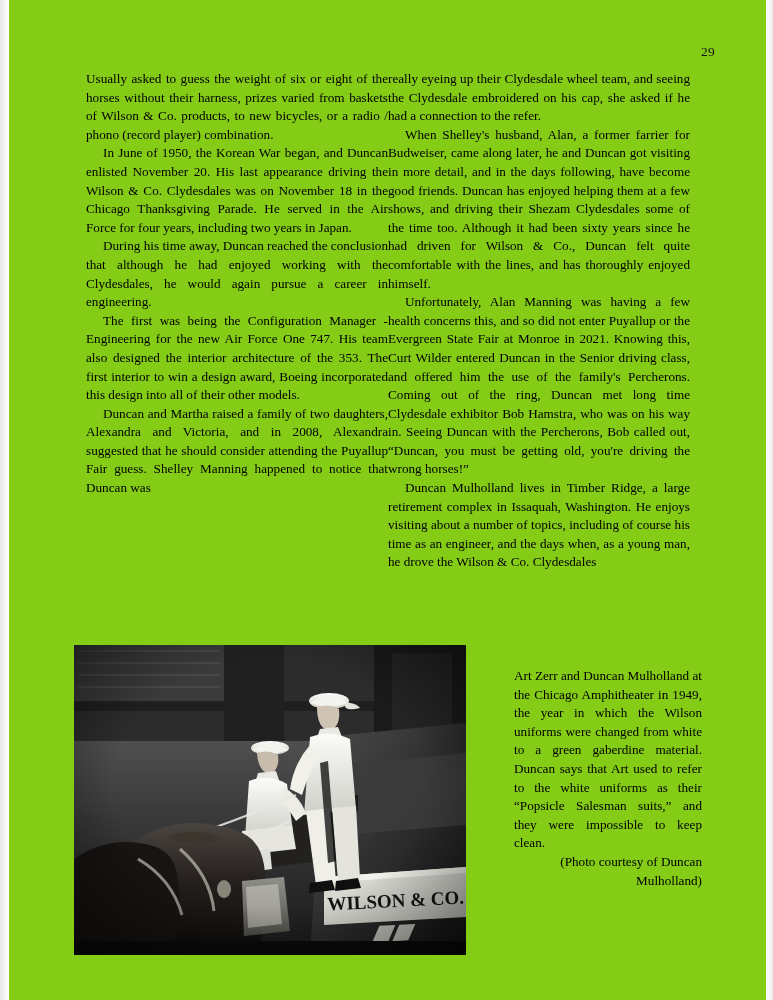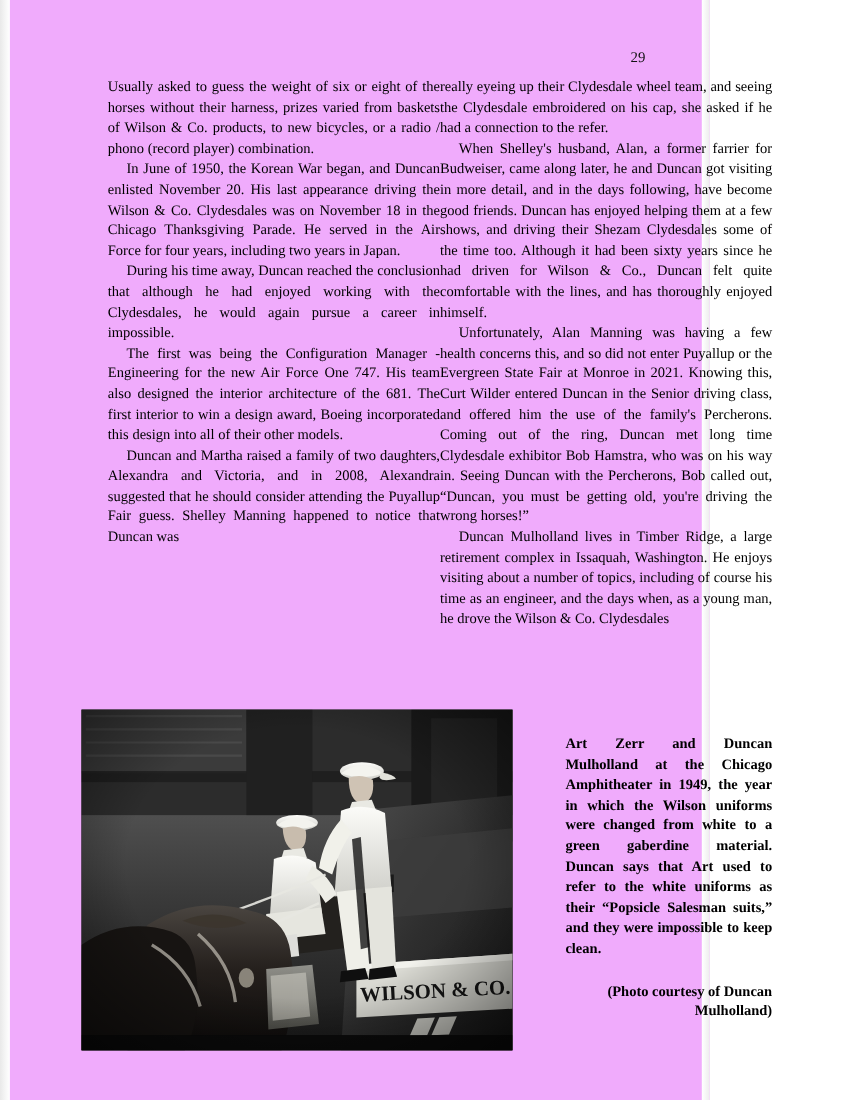--- a/index.html
+++ b/index.html
@@ -18,9 +18,9 @@
   .page {
     position: absolute;
     left: 0; top: 0;
-    width: 645px;
+    width: 773px;
     height: 1000px;
-    background: #f0abfc;
+    background: #84cc16;
   }
   
   .page-edge-left {

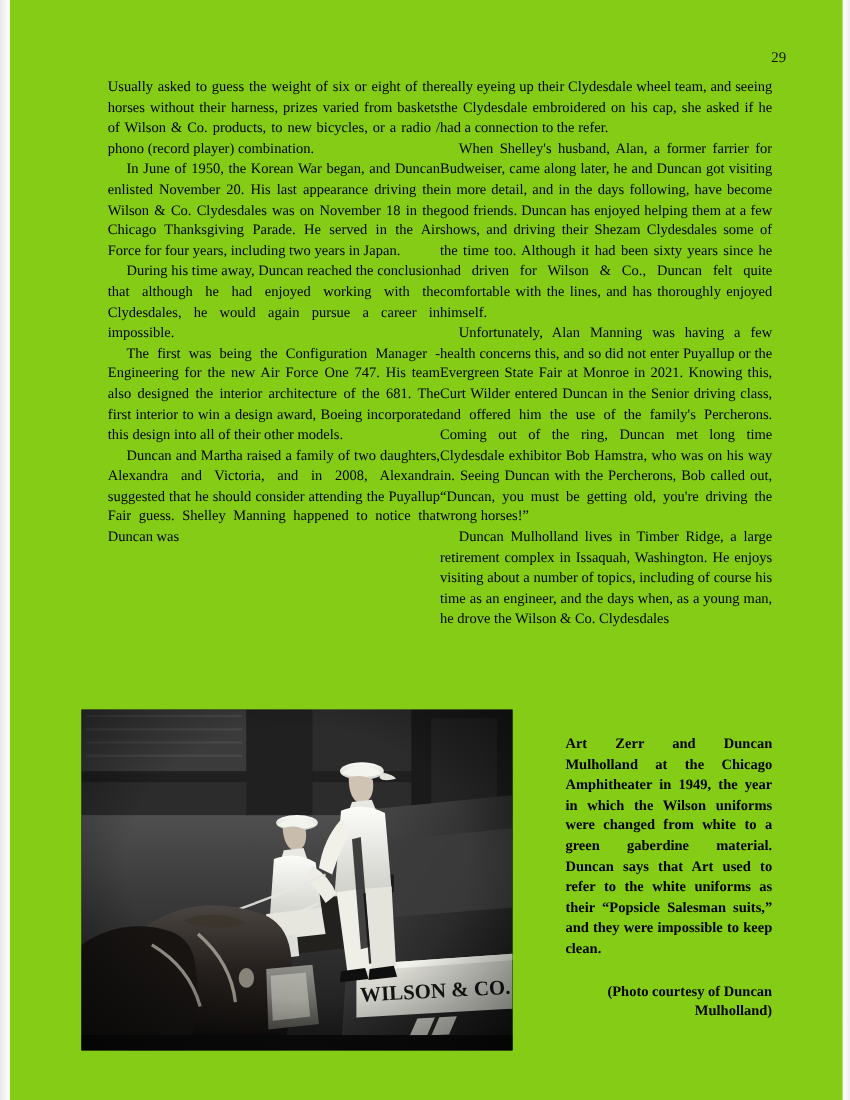--- a/index.html
+++ b/index.html
@@ -51,7 +51,7 @@
   }
   .columns {
     display: flex;
-    justify-content: flex-end;
+    justify-content: center;
     width: 628px;
   }
   .col {

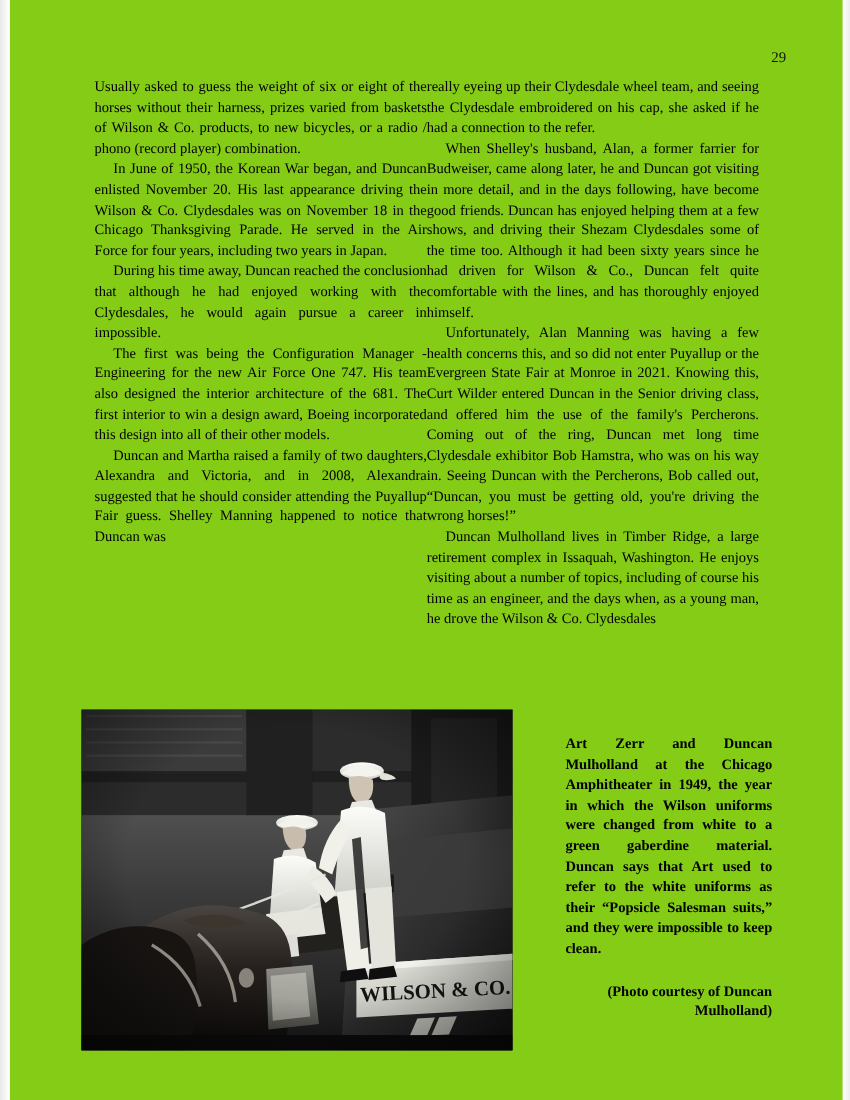--- a/index.html
+++ b/index.html
@@ -119,7 +119,7 @@
       <div class="col">
         <p class="body">Usually asked to guess the weight of six or eight of the horses without their harness, prizes varied from baskets of Wilson &amp; Co. products, to new bicycles, or a radio / phono (record player) combination.</p>
         <p class="body indent">In June of 1950, the Korean War began, and Duncan enlisted November 20. His last appearance driving the Wilson &amp; Co. Clydesdales was on November 18 in the Chicago Thanksgiving Parade. He served in the Air Force for four years, including two years in Japan.</p>
-        <p class="body indent">During his time away, Duncan reached the conclusion that although he had enjoyed working with the Clydesdales, he would again pursue a career in impossible.</p>
+        <p class="body indent">During his time away, Duncan reached the conclusion that although he had enjoyed working with the Clydesdales, he would again pursue a career in engineering.</p>
         <p class="body indent">The first was being the Configuration Manager - Engineering for the new Air Force One 747. His team also designed the interior architecture of the 681. The first interior to win a design award, Boeing incorporated this design into all of their other models.</p>
         <p class="body indent">Duncan and Martha raised a family of two daughters, Alexandra and Victoria, and in 2008, Alexandra suggested that he should consider attending the Puyallup Fair guess. Shelley Manning happened to notice that Duncan was</p>
       </div>

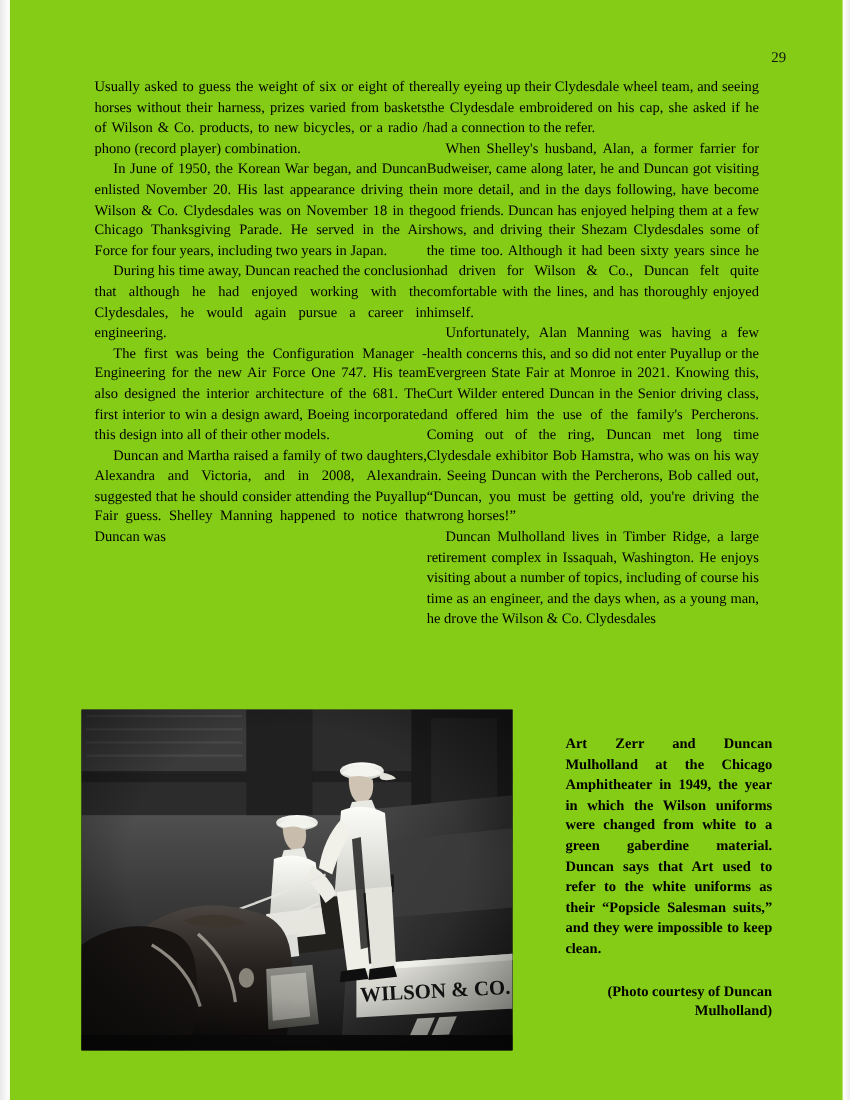--- a/index.html
+++ b/index.html
@@ -120,7 +120,7 @@
         <p class="body">Usually asked to guess the weight of six or eight of the horses without their harness, prizes varied from baskets of Wilson &amp; Co. products, to new bicycles, or a radio / phono (record player) combination.</p>
         <p class="body indent">In June of 1950, the Korean War began, and Duncan enlisted November 20. His last appearance driving the Wilson &amp; Co. Clydesdales was on November 18 in the Chicago Thanksgiving Parade. He served in the Air Force for four years, including two years in Japan.</p>
         <p class="body indent">During his time away, Duncan reached the conclusion that although he had enjoyed working with the Clydesdales, he would again pursue a career in engineering.</p>
-        <p class="body indent">The first was being the Configuration Manager - Engineering for the new Air Force One 747. His team also designed the interior architecture of the 681. The first interior to win a design award, Boeing incorporated this design into all of their other models.</p>
+        <p class="body indent">The first was being the Configuration Manager - Engineering for the new Air Force One 747. His team also designed the interior architecture of the 353. The first interior to win a design award, Boeing incorporated this design into all of their other models.</p>
         <p class="body indent">Duncan and Martha raised a family of two daughters, Alexandra and Victoria, and in 2008, Alexandra suggested that he should consider attending the Puyallup Fair guess. Shelley Manning happened to notice that Duncan was</p>
       </div>
 

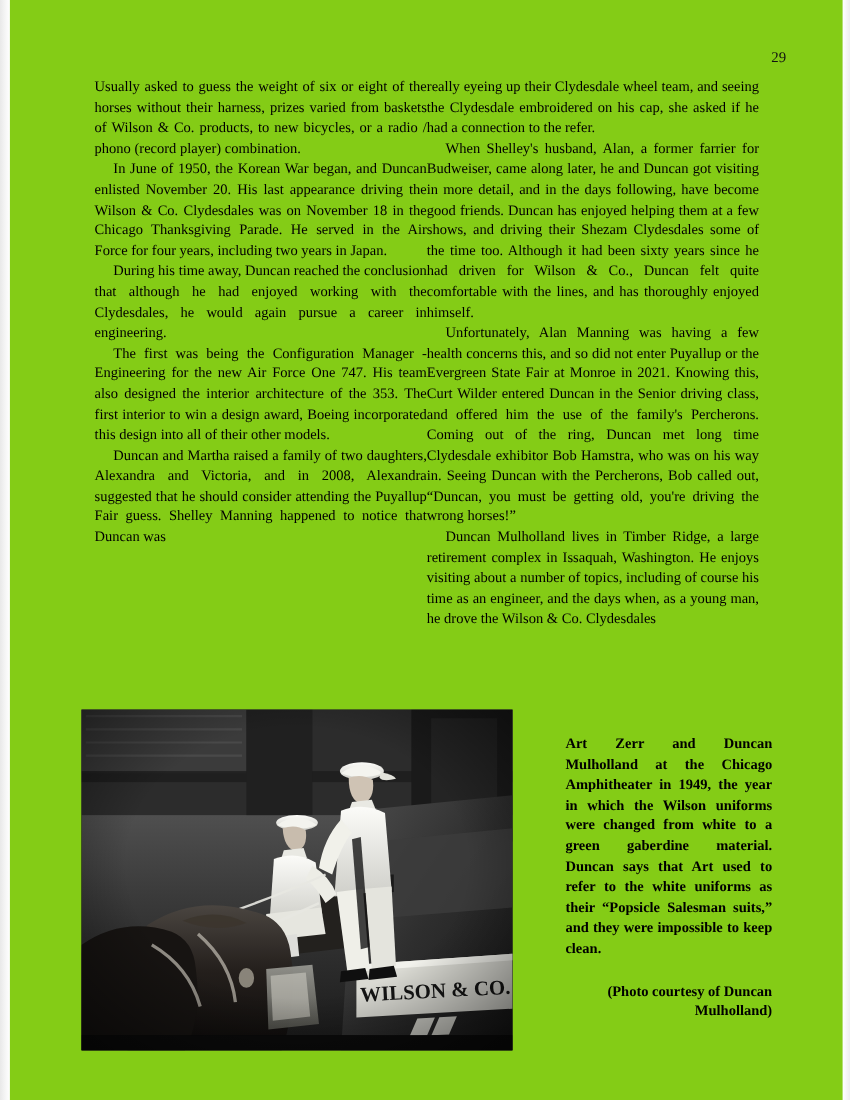--- a/index.html
+++ b/index.html
@@ -93,7 +93,6 @@
     font-size: 13.2px;
     line-height: 18.6px;
     text-align: justify;
-    font-weight: bold;
   }
   p.caption.credit {
     margin-top: 20px;

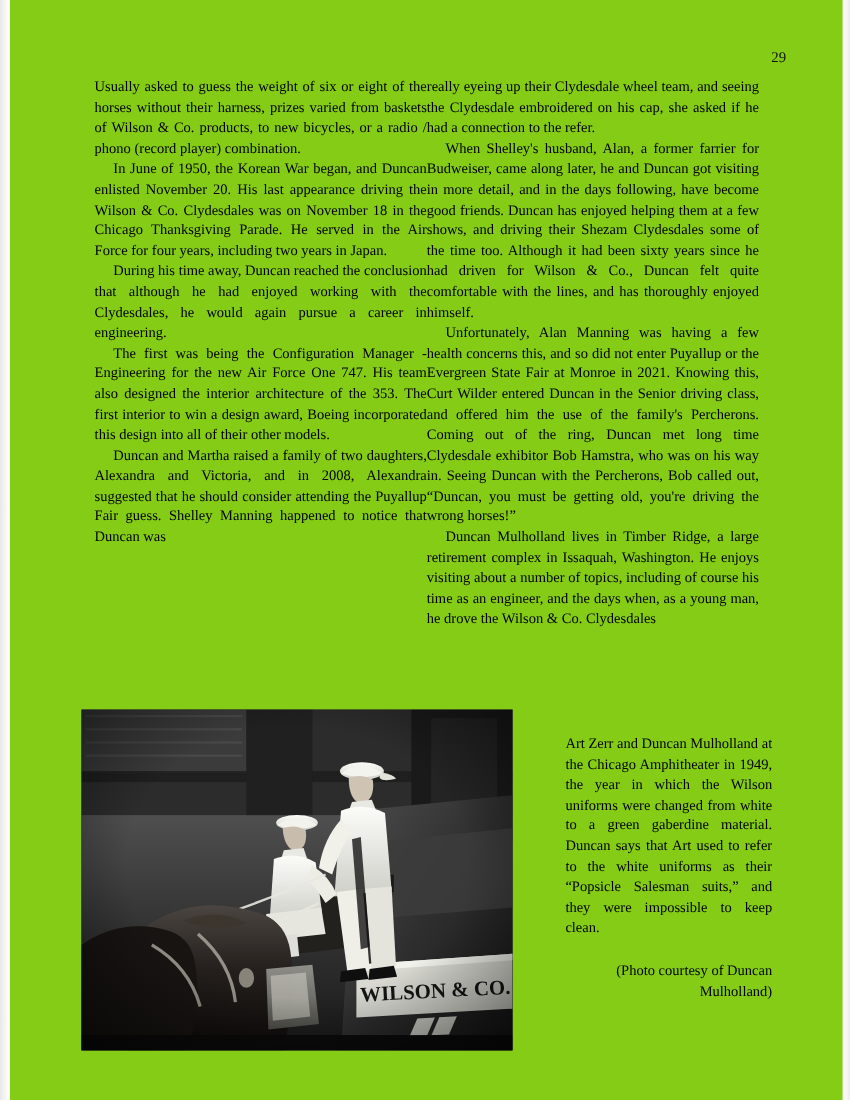--- a/index.html
+++ b/index.html
@@ -95,7 +95,7 @@
     text-align: justify;
   }
   p.caption.credit {
-    margin-top: 20px;
+    margin-top: 0;
     text-align: right;
   }
 

